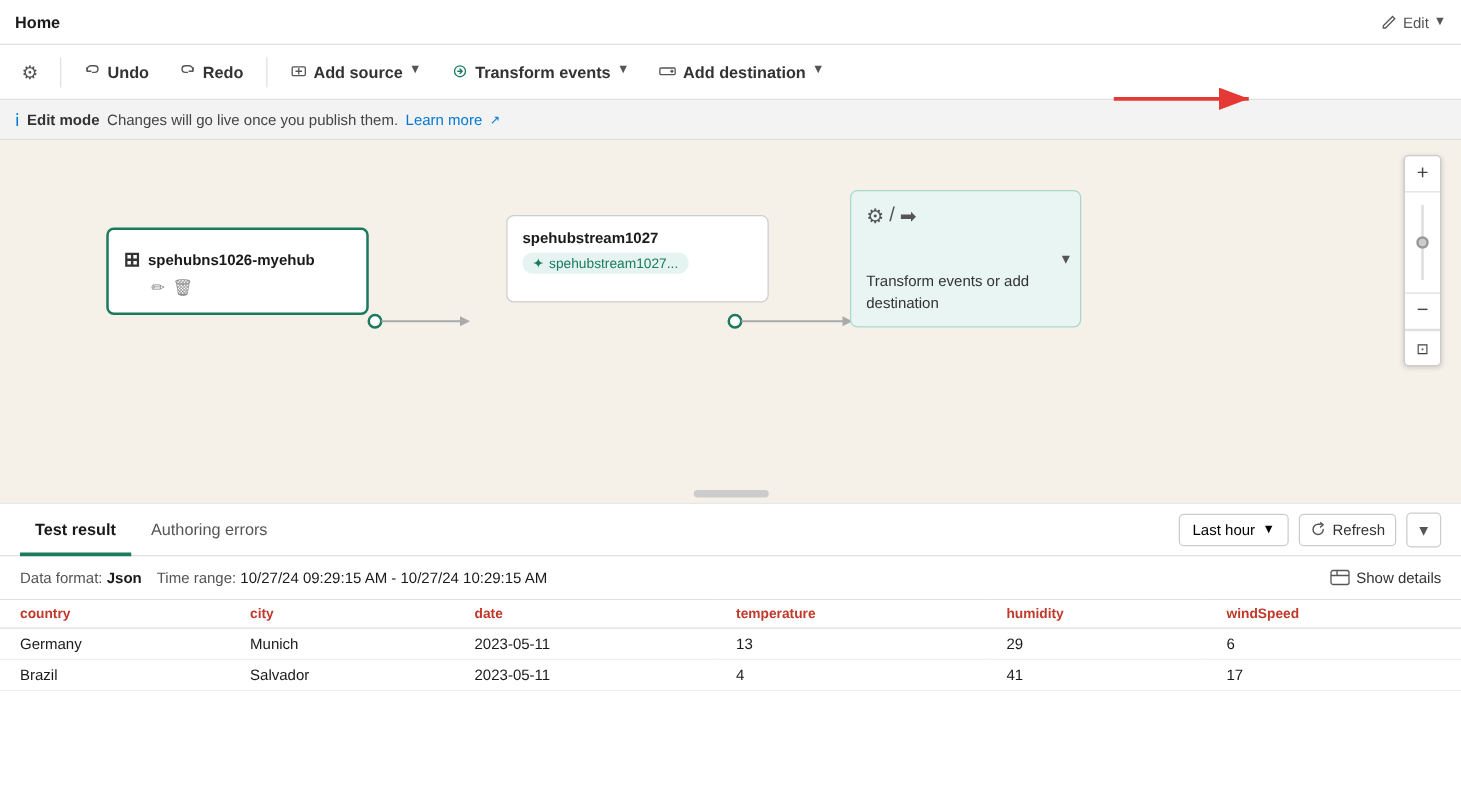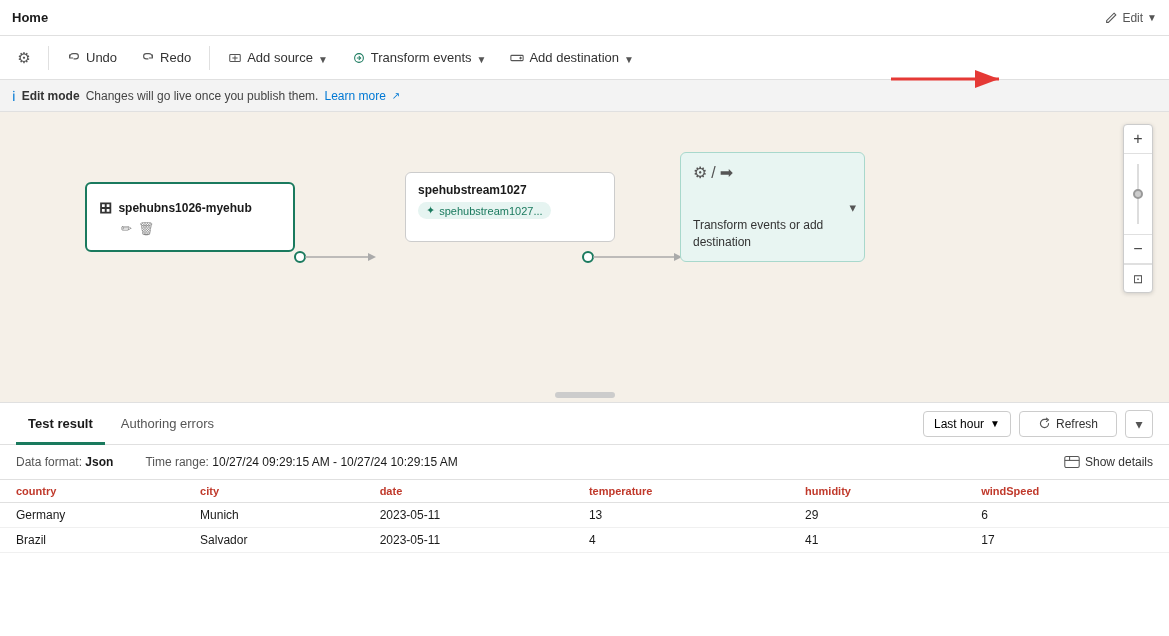--- a/index.html
+++ b/index.html
@@ -23,10 +23,11 @@
       position: relative;
     }
     .toolbar-btn {
-      display: flex; align-items: flex-end; gap: 5px;
+      display: flex; align-items: flex-start; gap: 5px;
       padding: 5px 10px; border: none; background: transparent;
       font-size: 13px; color: #333; cursor: pointer; border-radius: 4px;
       white-space: nowrap;
+      font-weight: bold;
     }
     .toolbar-divider { width: 1px; height: 24px; background: #e0e0e0; margin: 0 4px; }
     .publish-btn {

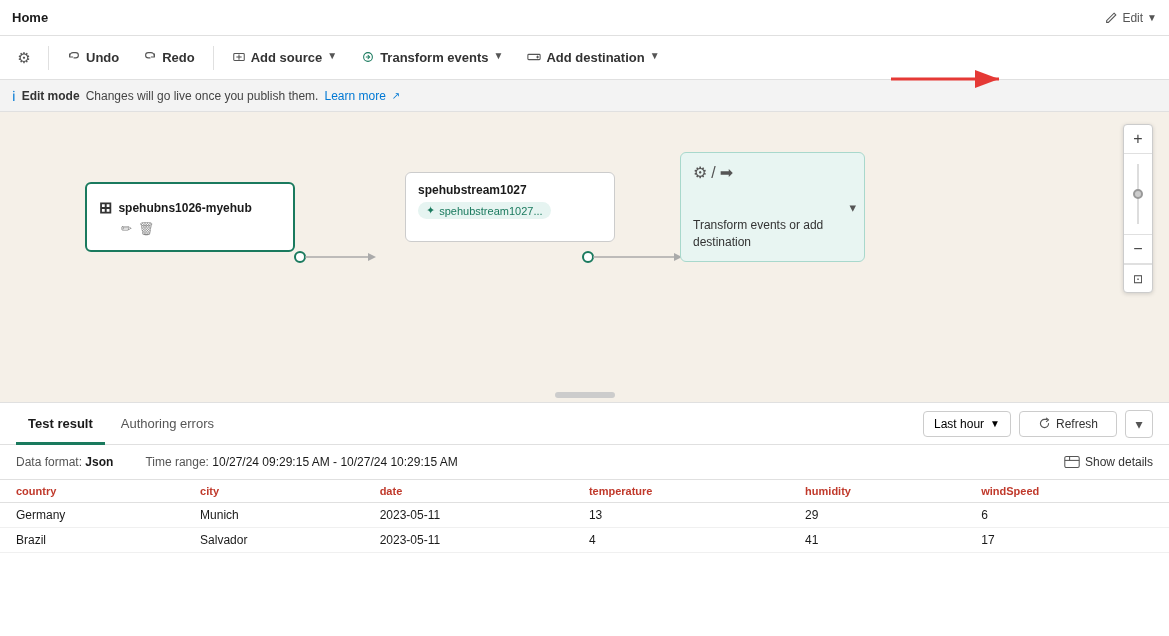--- a/index.html
+++ b/index.html
@@ -159,7 +159,7 @@
     }
     .refresh-btn {
       display: flex; align-items: center; gap: 5px;
-      padding: 5px 18px; border: 1px solid #ccc; border-radius: 4px;
+      padding: 5px 8px; border: 1px solid #ccc; border-radius: 4px;
       background: #fff; font-size: 12px; cursor: pointer; color: #333;
     }
     .expand-btn {

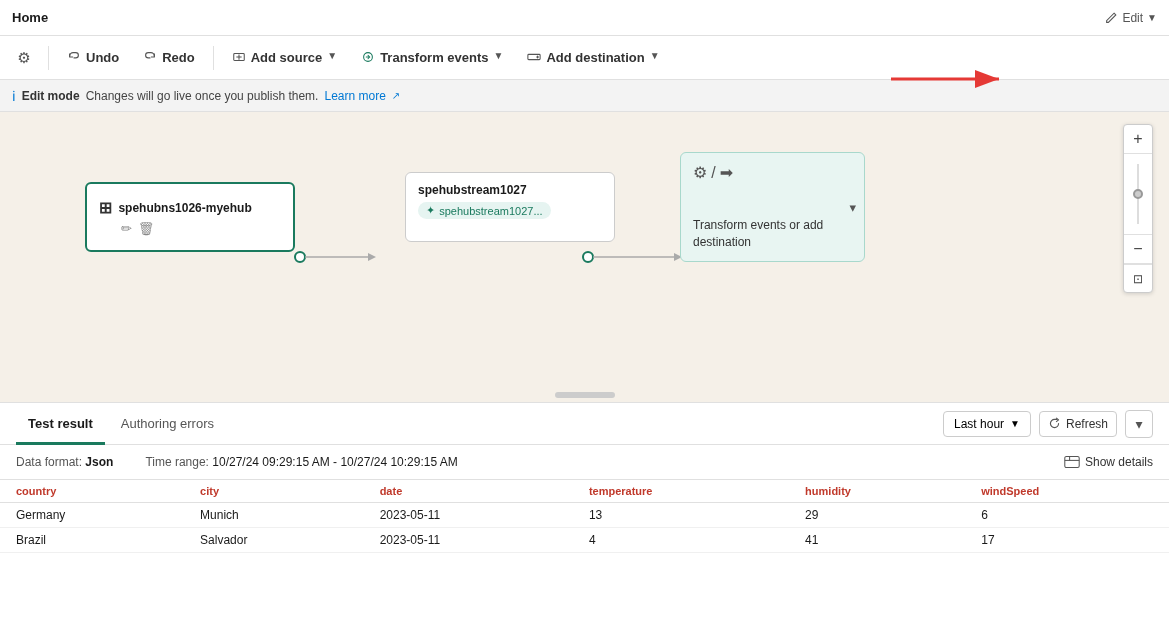--- a/index.html
+++ b/index.html
@@ -173,7 +173,7 @@
       display: flex; align-items: center; justify-content: space-between;
       padding: 10px 16px; font-size: 12px; color: #555;
     }
-    .data-info-left { display: flex; align-items: center; gap: 32px; }
+    .data-info-left { display: flex; align-items: center; gap: 12px; }
     .data-info-label { color: #555; }
     .data-info-value { font-weight: 600; color: #1a1a1a; }
     .data-info-range { color: #1a1a1a; }

